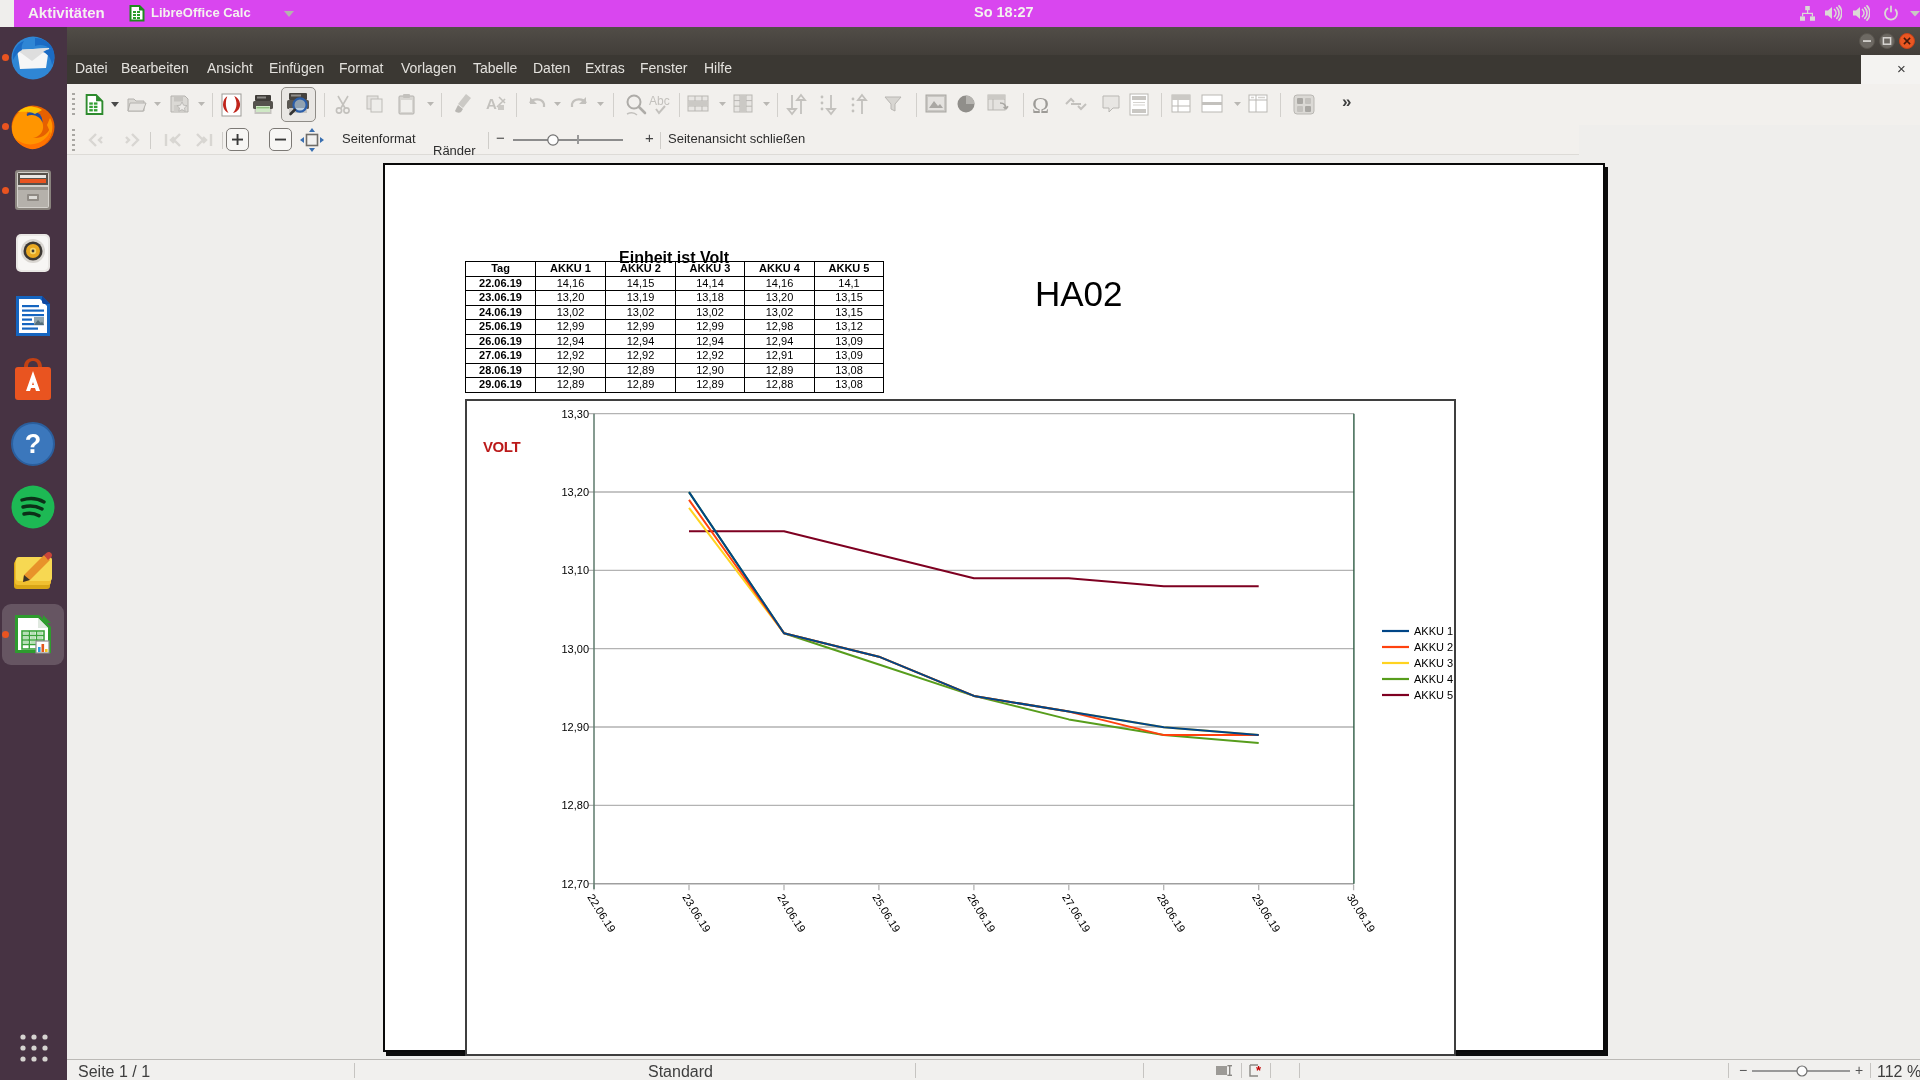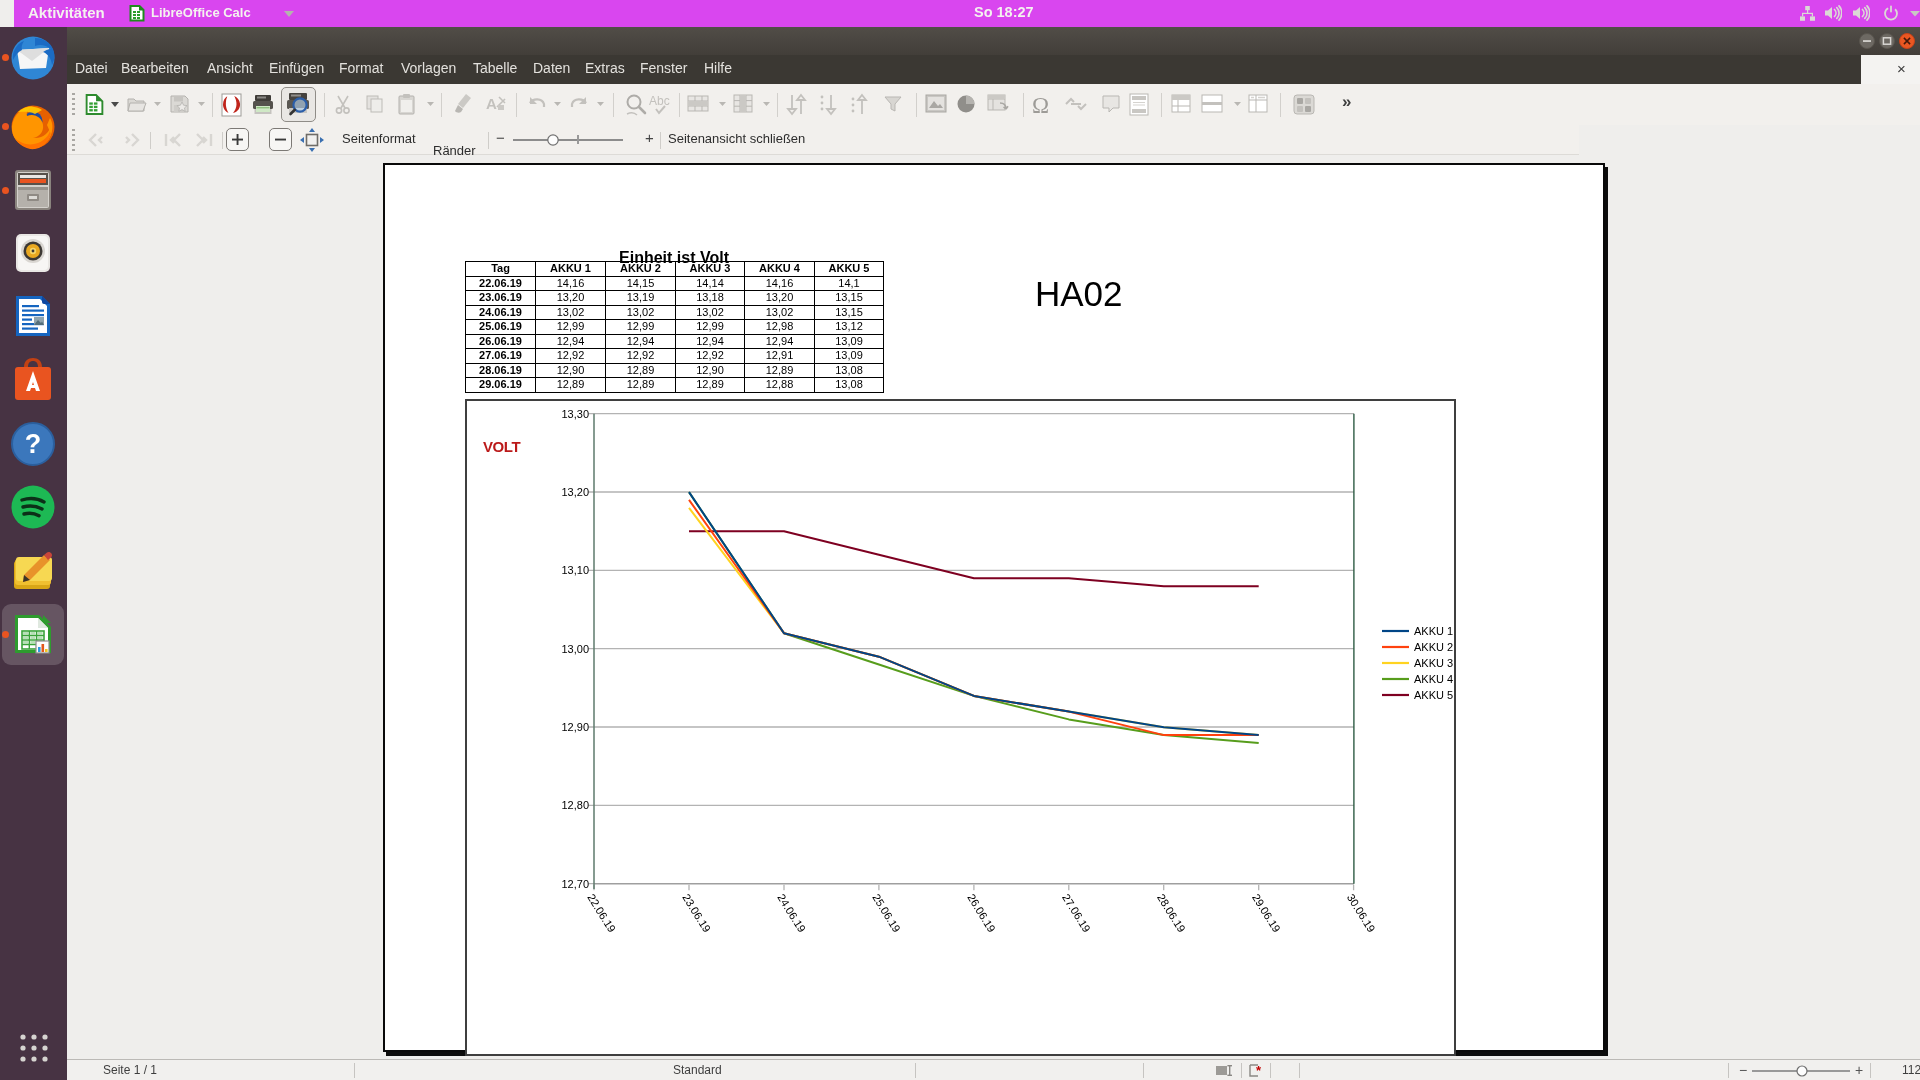--- a/index.html
+++ b/index.html
@@ -21,7 +21,7 @@
 .ssep{position:absolute;top:3px;width:1px;height:15px;background:#c6c4c1;}
 .grip{position:absolute;width:3px;background-image:repeating-linear-gradient(#a9a7a3 0 2px,transparent 2px 5px);}
 .tbtxt{position:absolute;font-size:13px;color:#2d2d2d;white-space:nowrap;}
-.stxt{position:absolute;font-size:12px;color:#3e3e3e;white-space:nowrap;margin-left:25px;}
+.stxt{position:absolute;font-size:16px;color:#3e3e3e;white-space:nowrap;}
 .odot{position:absolute;width:7px;height:7px;border-radius:50%;background:#e95420;left:2px;}
 .dicon{position:absolute;left:10px;width:46px;height:46px;}
 td.c{border:1px solid #000;text-align:center;height:14.5px;padding:0;line-height:13px;overflow:hidden;}

